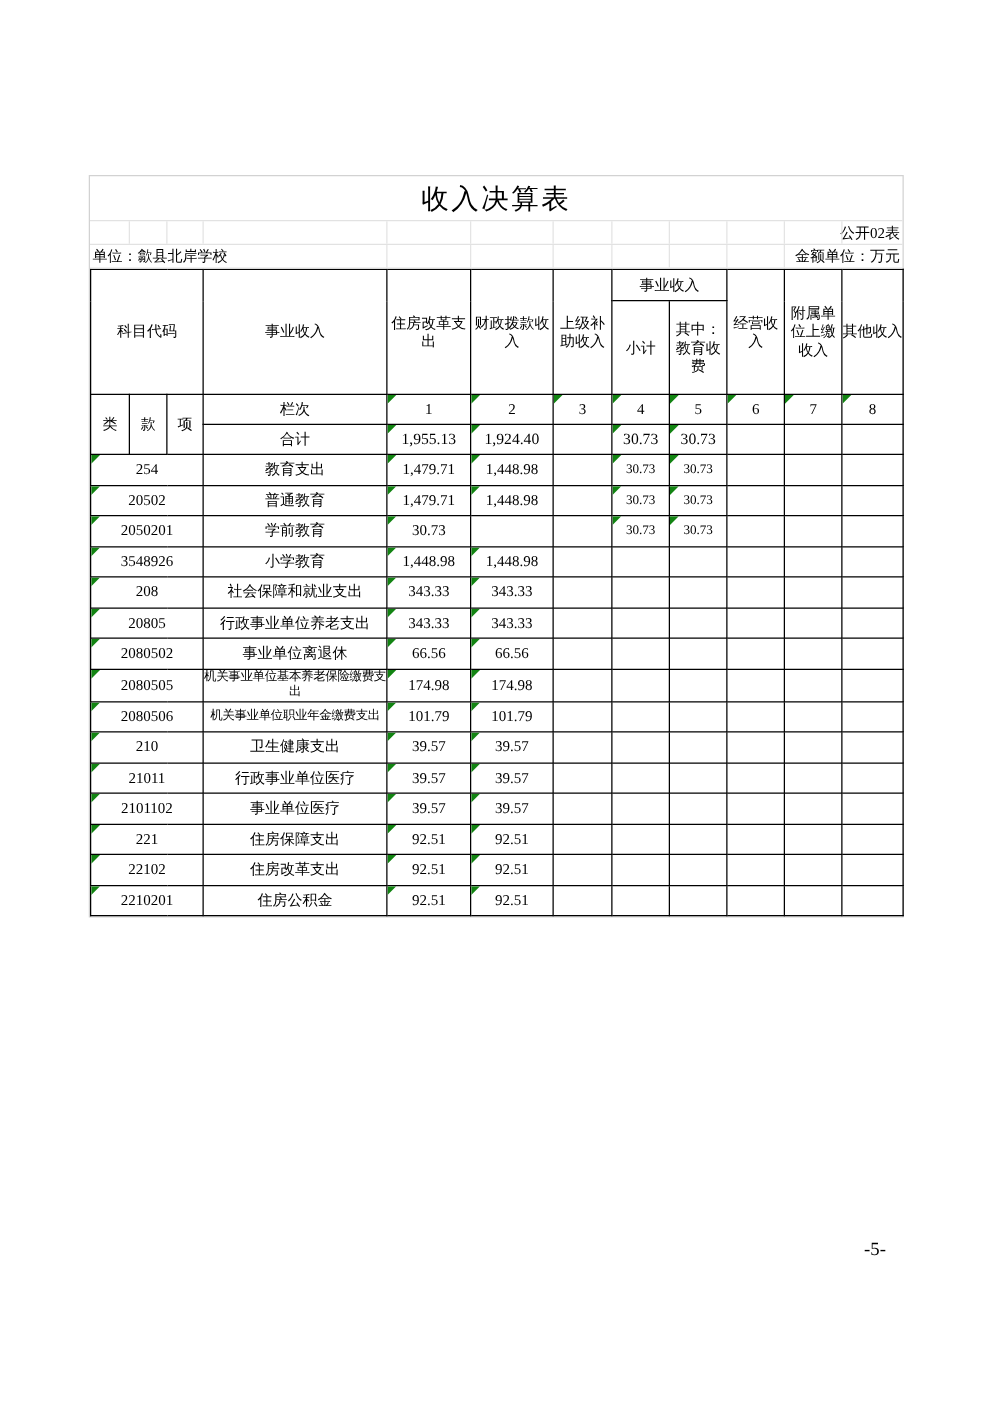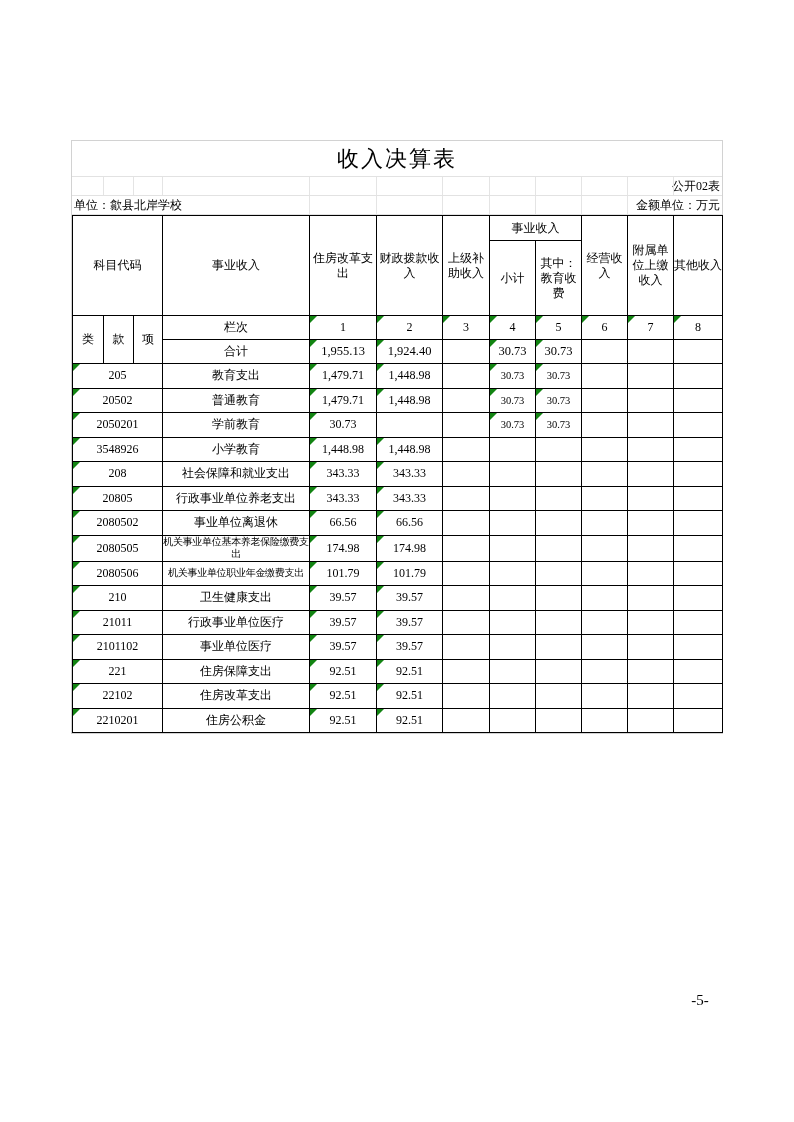--- a/index.html
+++ b/index.html
@@ -153,7 +153,7 @@
     </thead>
     <tbody id="tbody">
         <tr>
-          <td class="code" colspan="3"><span class="flag" style="border-top-color: rgb(18, 132, 18);"></span><span>205</span></td>
+          <td class="code" colspan="3"><span class="flag" style="border-top-color: rgb(18, 132, 18);"></span><span>254</span></td>
           <td class="name"><span>教育支出</span></td>
           <td class="num"><span class="flag" style="border-top-color: rgb(18, 132, 18);"></span><span>1,479.71</span></td>
           <td class="num"><span class="flag" style="border-top-color: rgb(18, 132, 18);"></span><span>1,448.98</span></td>

